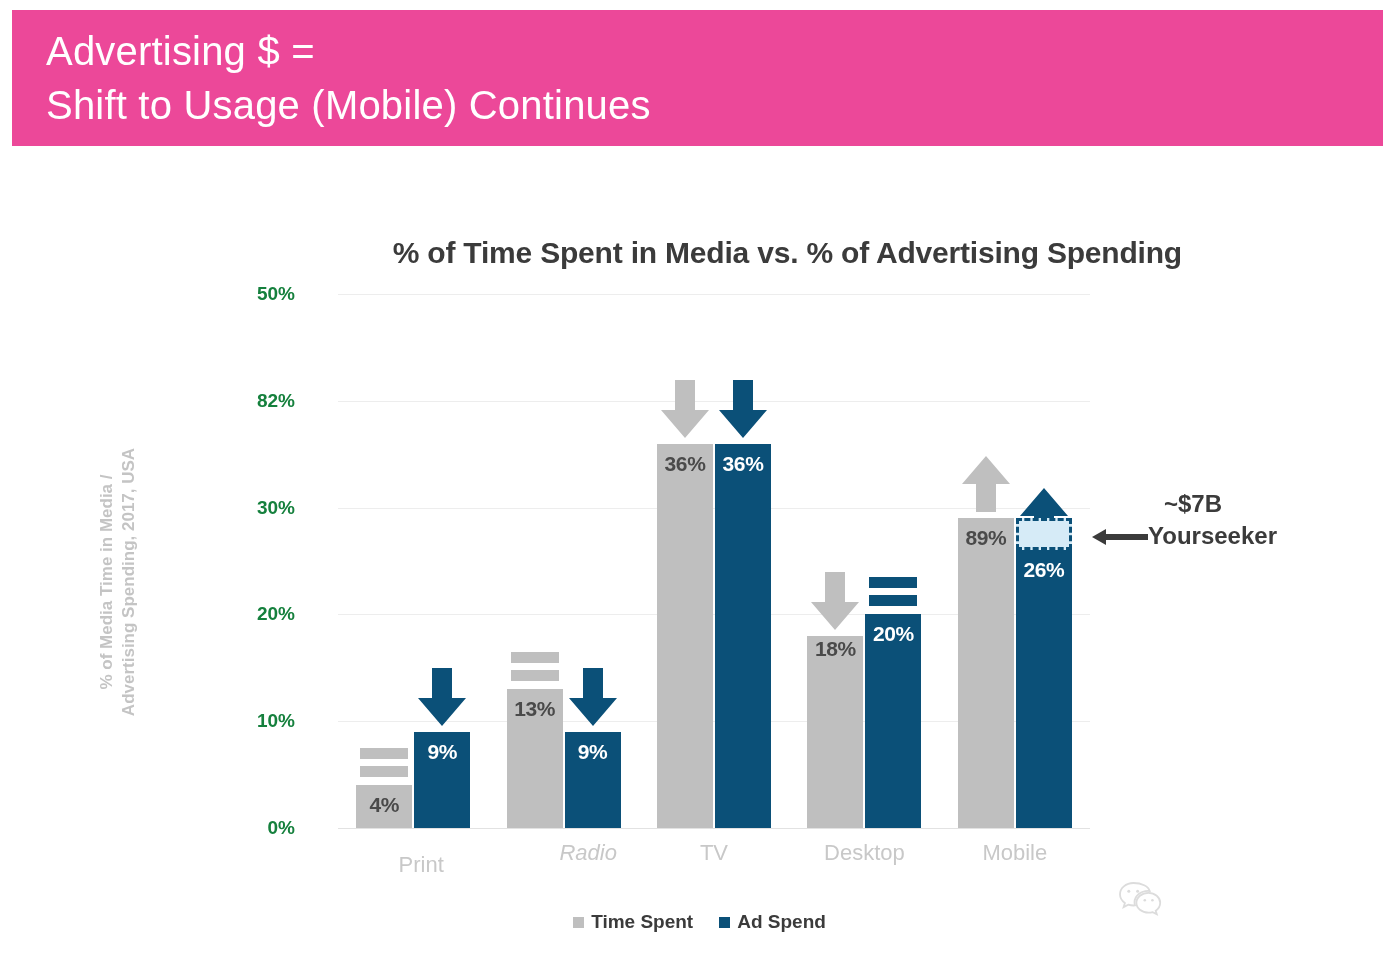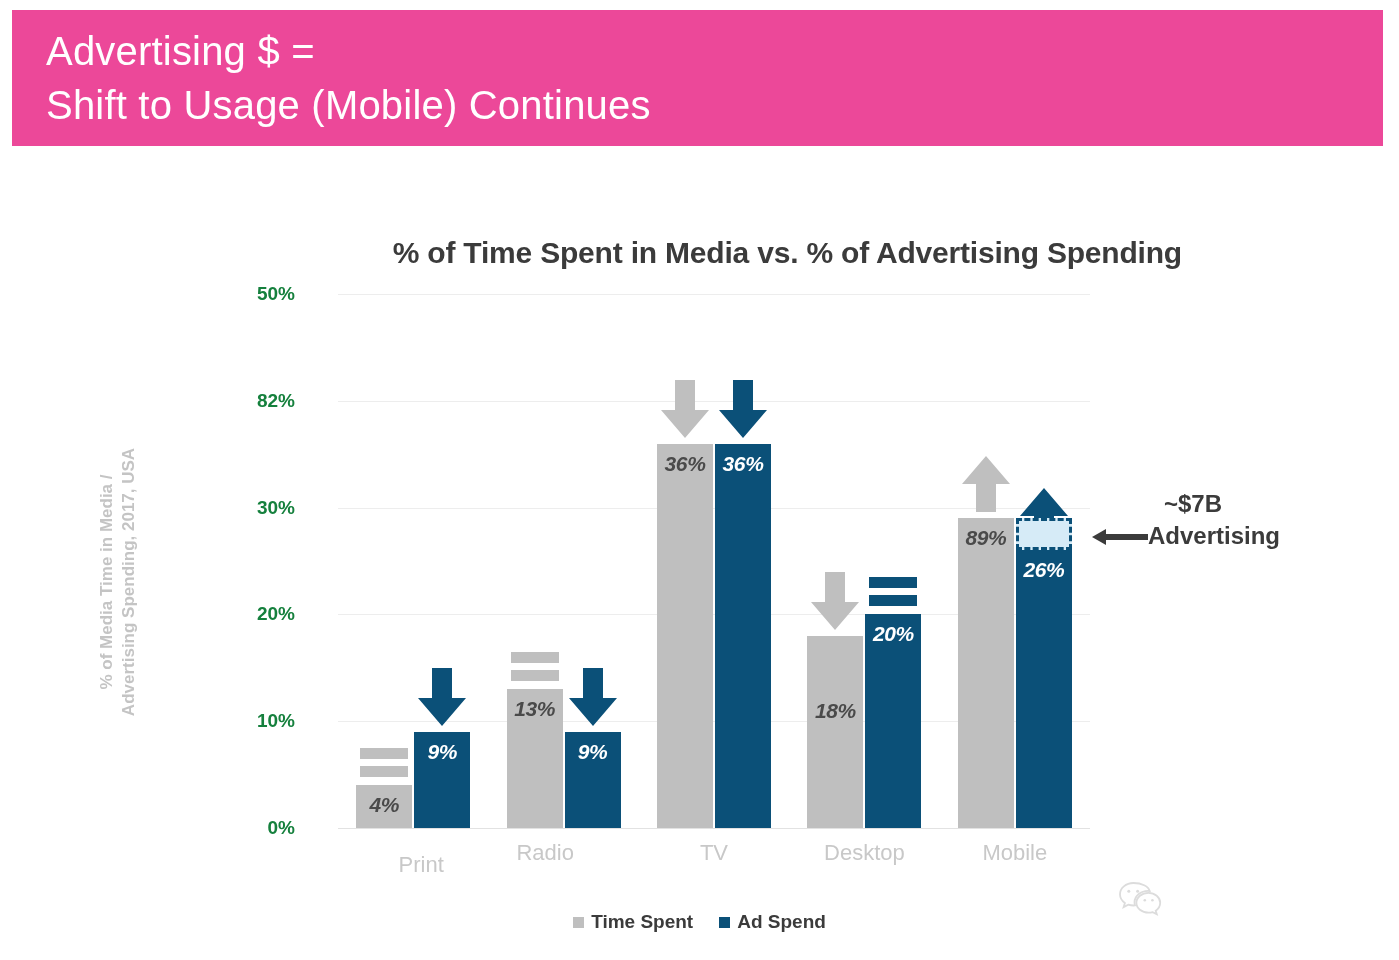--- a/index.html
+++ b/index.html
@@ -121,7 +121,6 @@
     font-size: 21px;
     font-weight: bold;
     letter-spacing: -0.4px;
-    font-style: italic;
   }
   .bar-label.on-gray { color: #4a4a4a; }
   .bar-label.on-blue { color: #ffffff; }

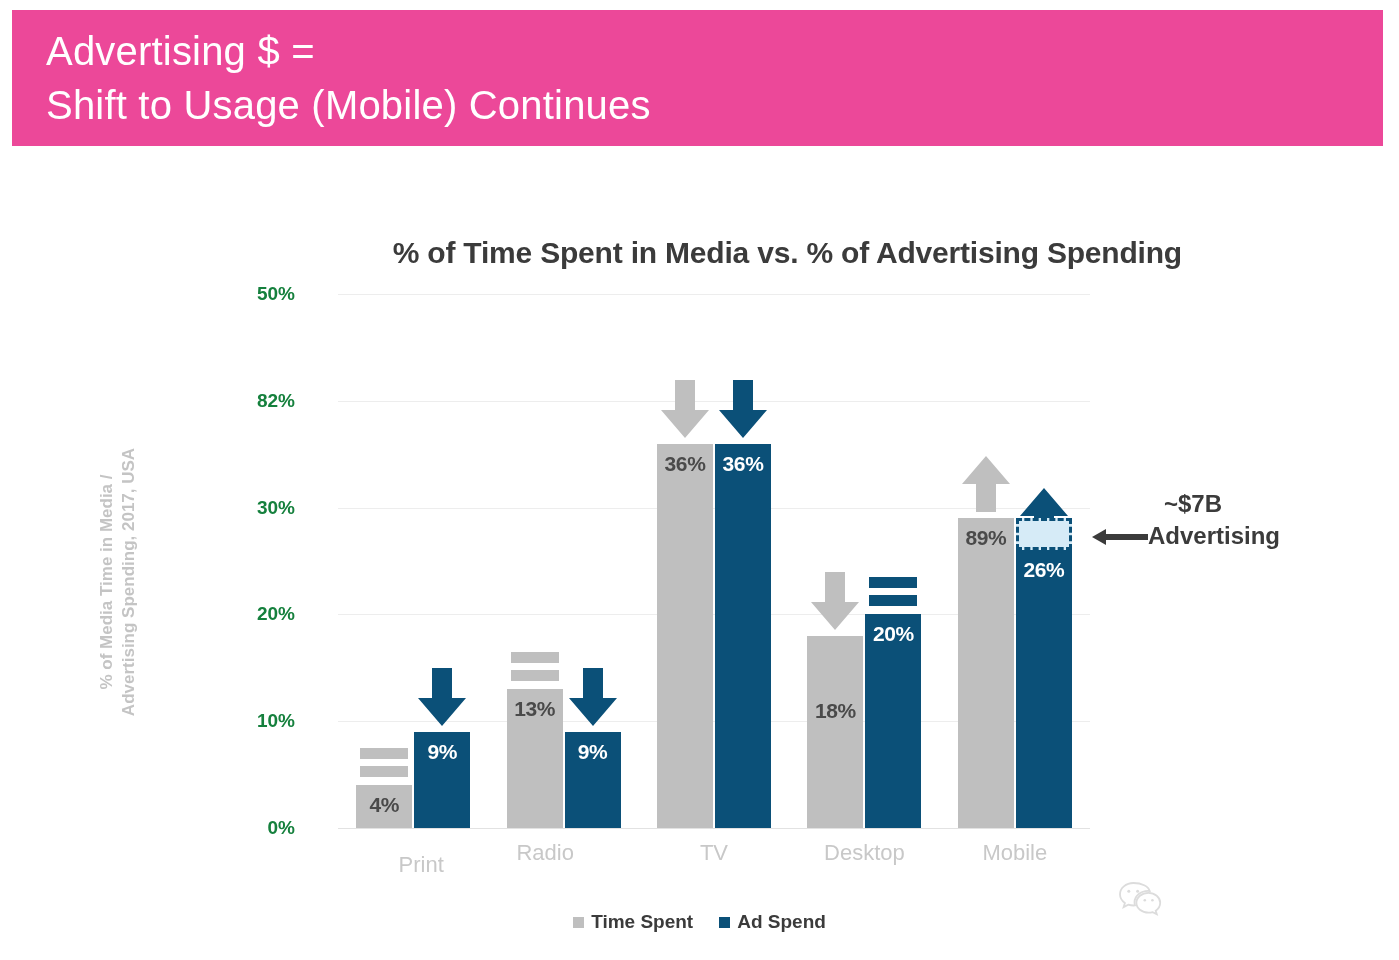--- a/index.html
+++ b/index.html
@@ -347,7 +347,7 @@
     <div id="opportunity-arrow"><svg width="56" height="18" viewBox="0 0 56 18">
         <path d="M0 9 L14 1 v5 H56 v6 H14 v5 z" fill="#3b3b3b"></path>
       </svg></div>
-    <div id="opportunity-annotation"><span id="opportunity-value">~$7B</span><span>Advertising</span></div>
+    <div id="opportunity-annotation"><span id="opportunity-value">~$7B</span><span>Yourseeker</span></div>
   </div>
 
 </body></html>

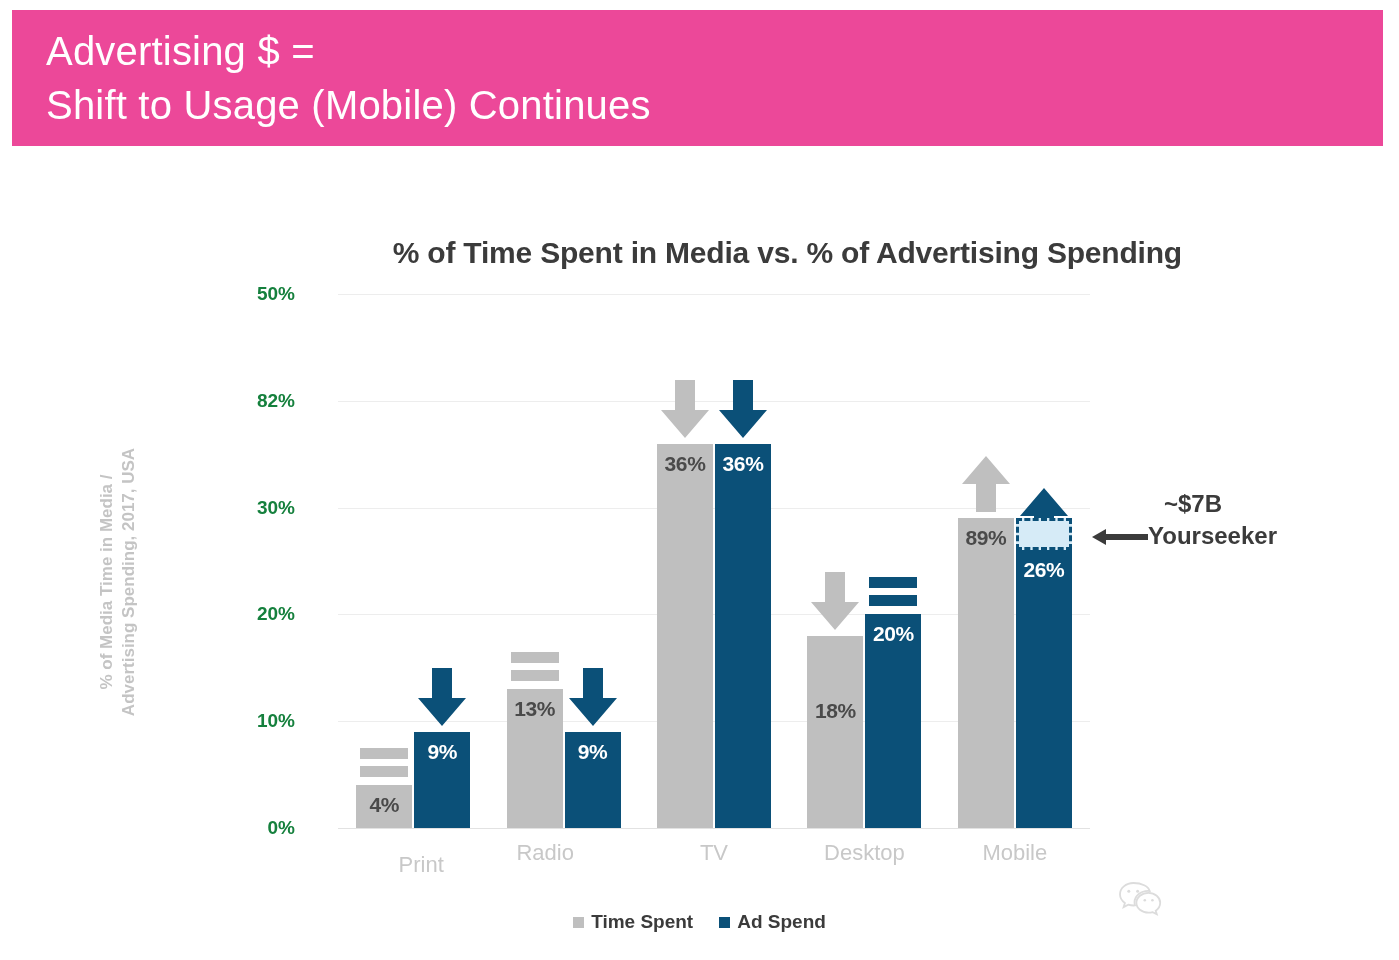--- a/index.html
+++ b/index.html
@@ -313,7 +313,7 @@
     </div>
     <div class="xlabel" style="left: 638.8px; width: 150.4px;">TV</div>
     <div class="bar gray" style="left: 807.4px; top: 635.76px; width: 56px; height: 192.24px; bottom: auto;"></div>
-    <div class="bar-label on-gray" style="left: 803.4px; width: 64px; top: 675px; margin-top: 24px;">18%</div>
+    <div class="bar-label on-gray" style="left: 803.4px; width: 64px; top: 613px; margin-top: 24px;">18%</div>
     <div class="marker" style="left: 809.4px; top: 571.76px;">
       <svg width="52" height="60" viewBox="0 0 52 60">
         <path d="M16 0 h20 v30 h14 L26 58 L2 30 h14 z" fill="#bfbfbf"></path>

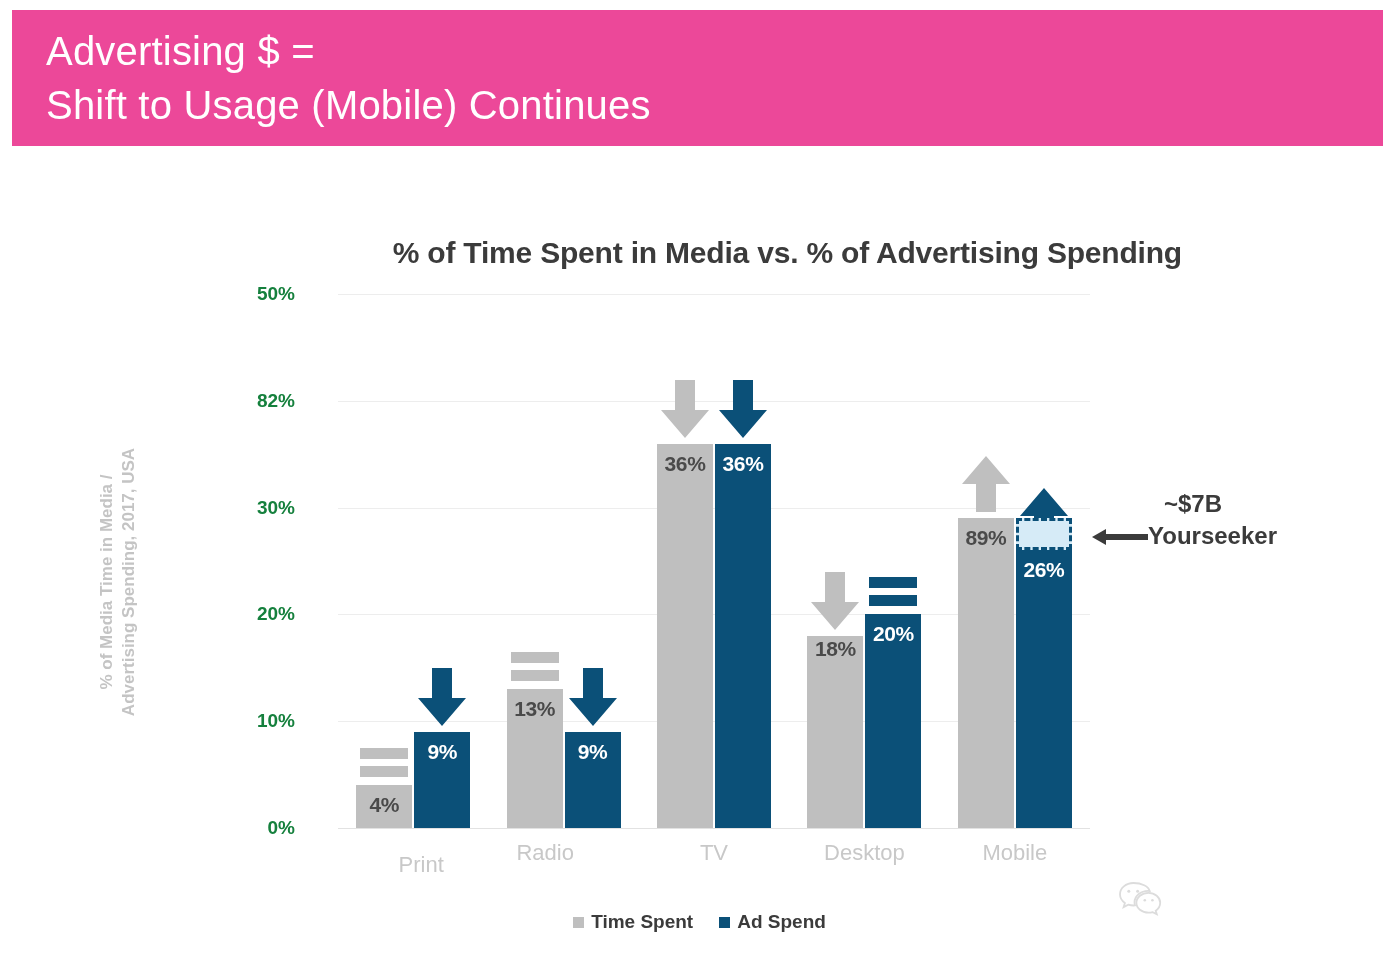--- a/index.html
+++ b/index.html
@@ -296,7 +296,7 @@
         <path d="M16 0 h20 v30 h14 L26 58 L2 30 h14 z" fill="#0b5078"></path>
       </svg>
     </div>
-    <div class="xlabel" style="left: 470px; width: 150.4px;">Radio</div>
+    <div class="xlabel" style="left: 513px; width: 150.4px; font-style: italic;">Radio</div>
     <div class="bar gray" style="left: 657px; top: 443.52px; width: 56px; height: 384.48px; bottom: auto;"></div>
     <div class="bar-label on-gray" style="left: 653px; width: 64px; top: 451.52px;">36%</div>
     <div class="marker" style="left: 659px; top: 379.52px;">

